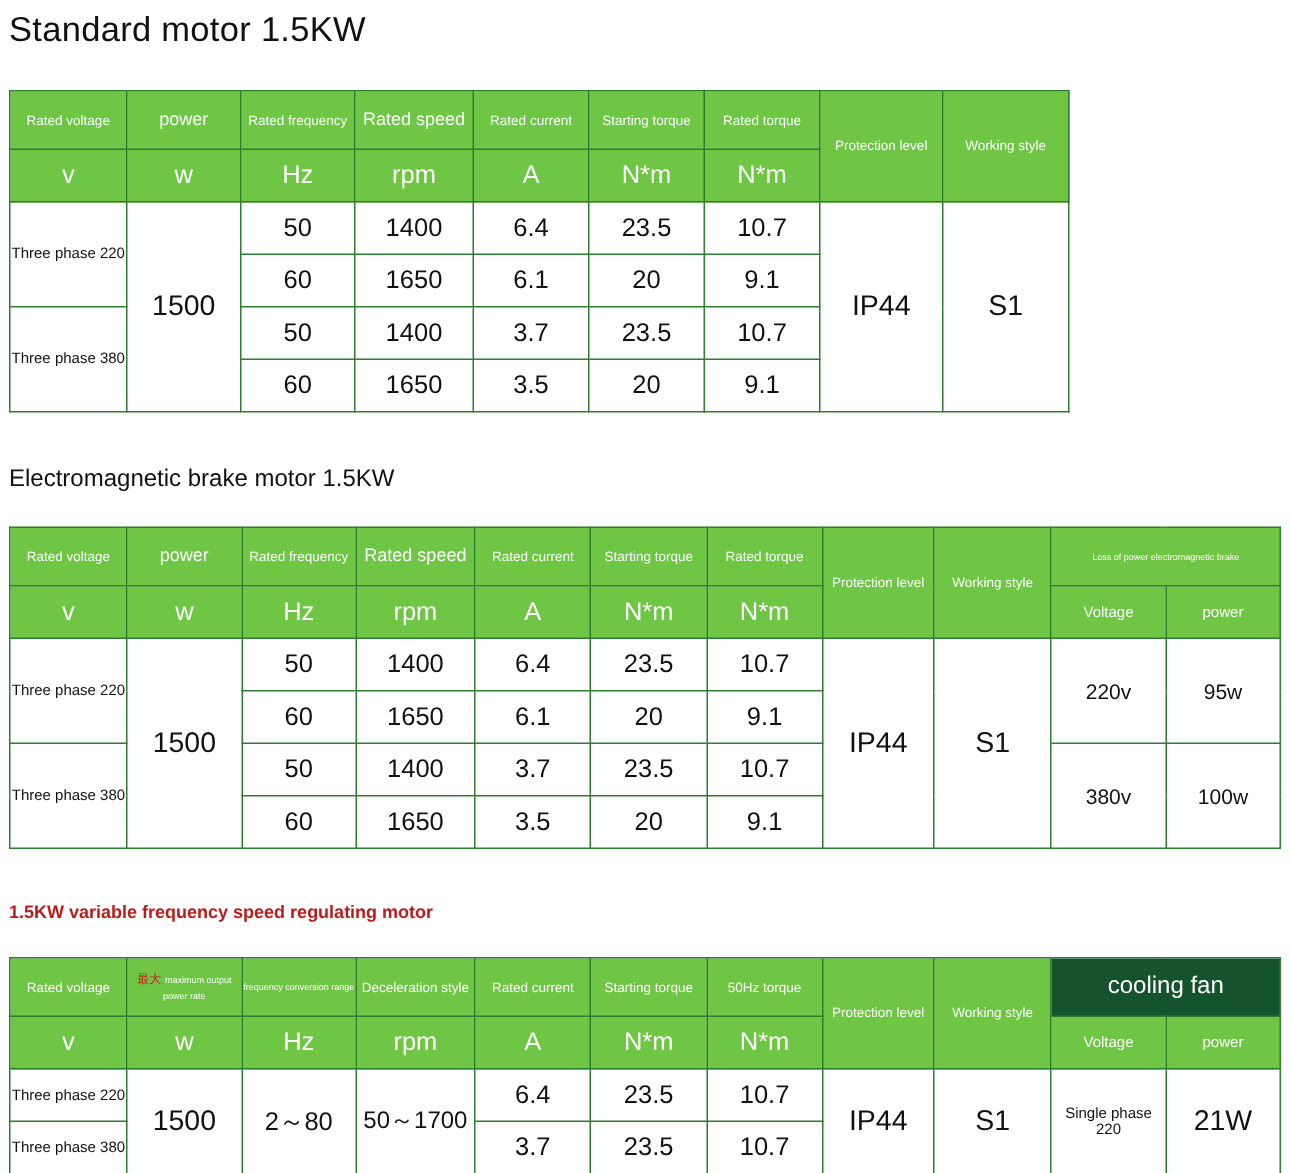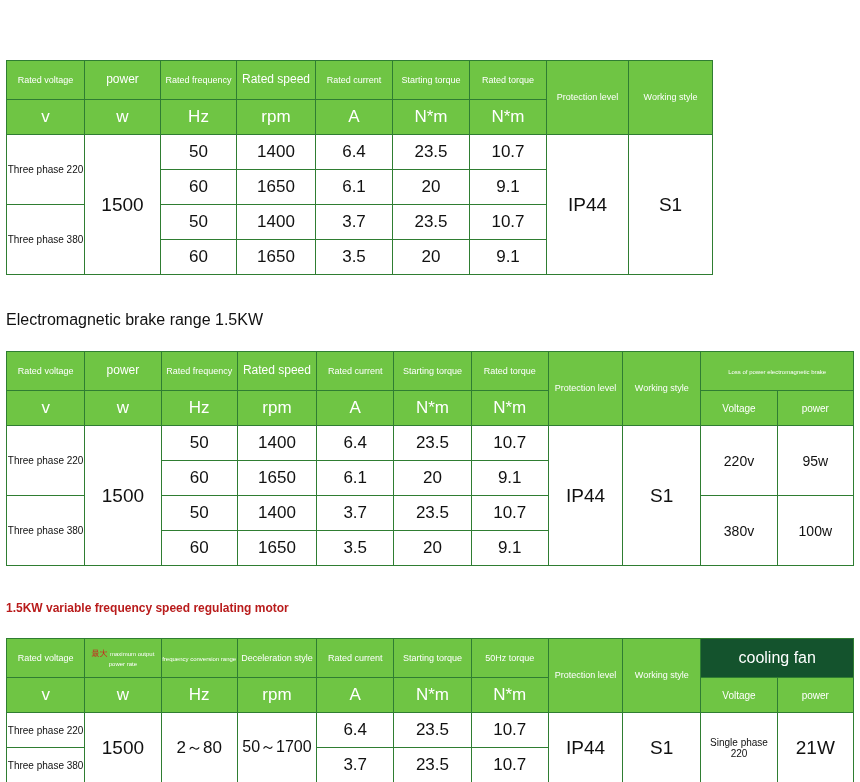--- a/index.html
+++ b/index.html
@@ -121,6 +121,7 @@
 
 <div class="page">
 
+  <div class="title-main">Standard motor 1.5KW</div>
 
   <table class="spec" style="left:6px; top:60px; width:706px;">
     <colgroup>

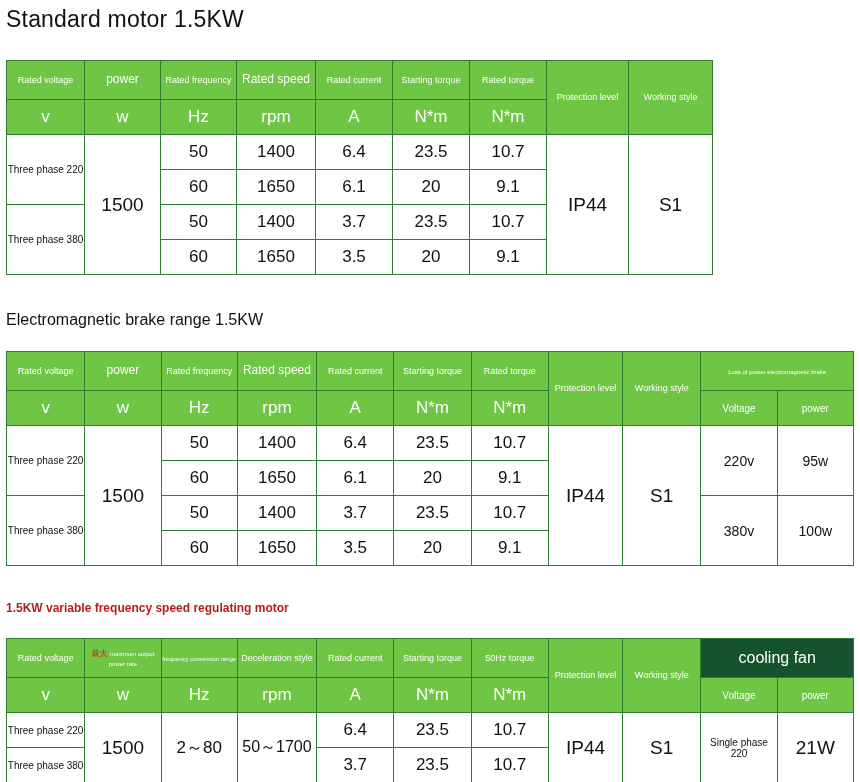--- a/index.html
+++ b/index.html
@@ -192,7 +192,7 @@
   </tbody>
     </table>
 
-  <div class="title-sub" style="left:6px; top:311px;">Electromagnetic brake range 1.5KW</div>
+  <div class="title-sub" style="left:6px; top:311px;">Electromagnetic brake motor 1.5KW</div>
 
   <table class="spec" style="left:6px; top:351px; width:848px;">
     <colgroup>

